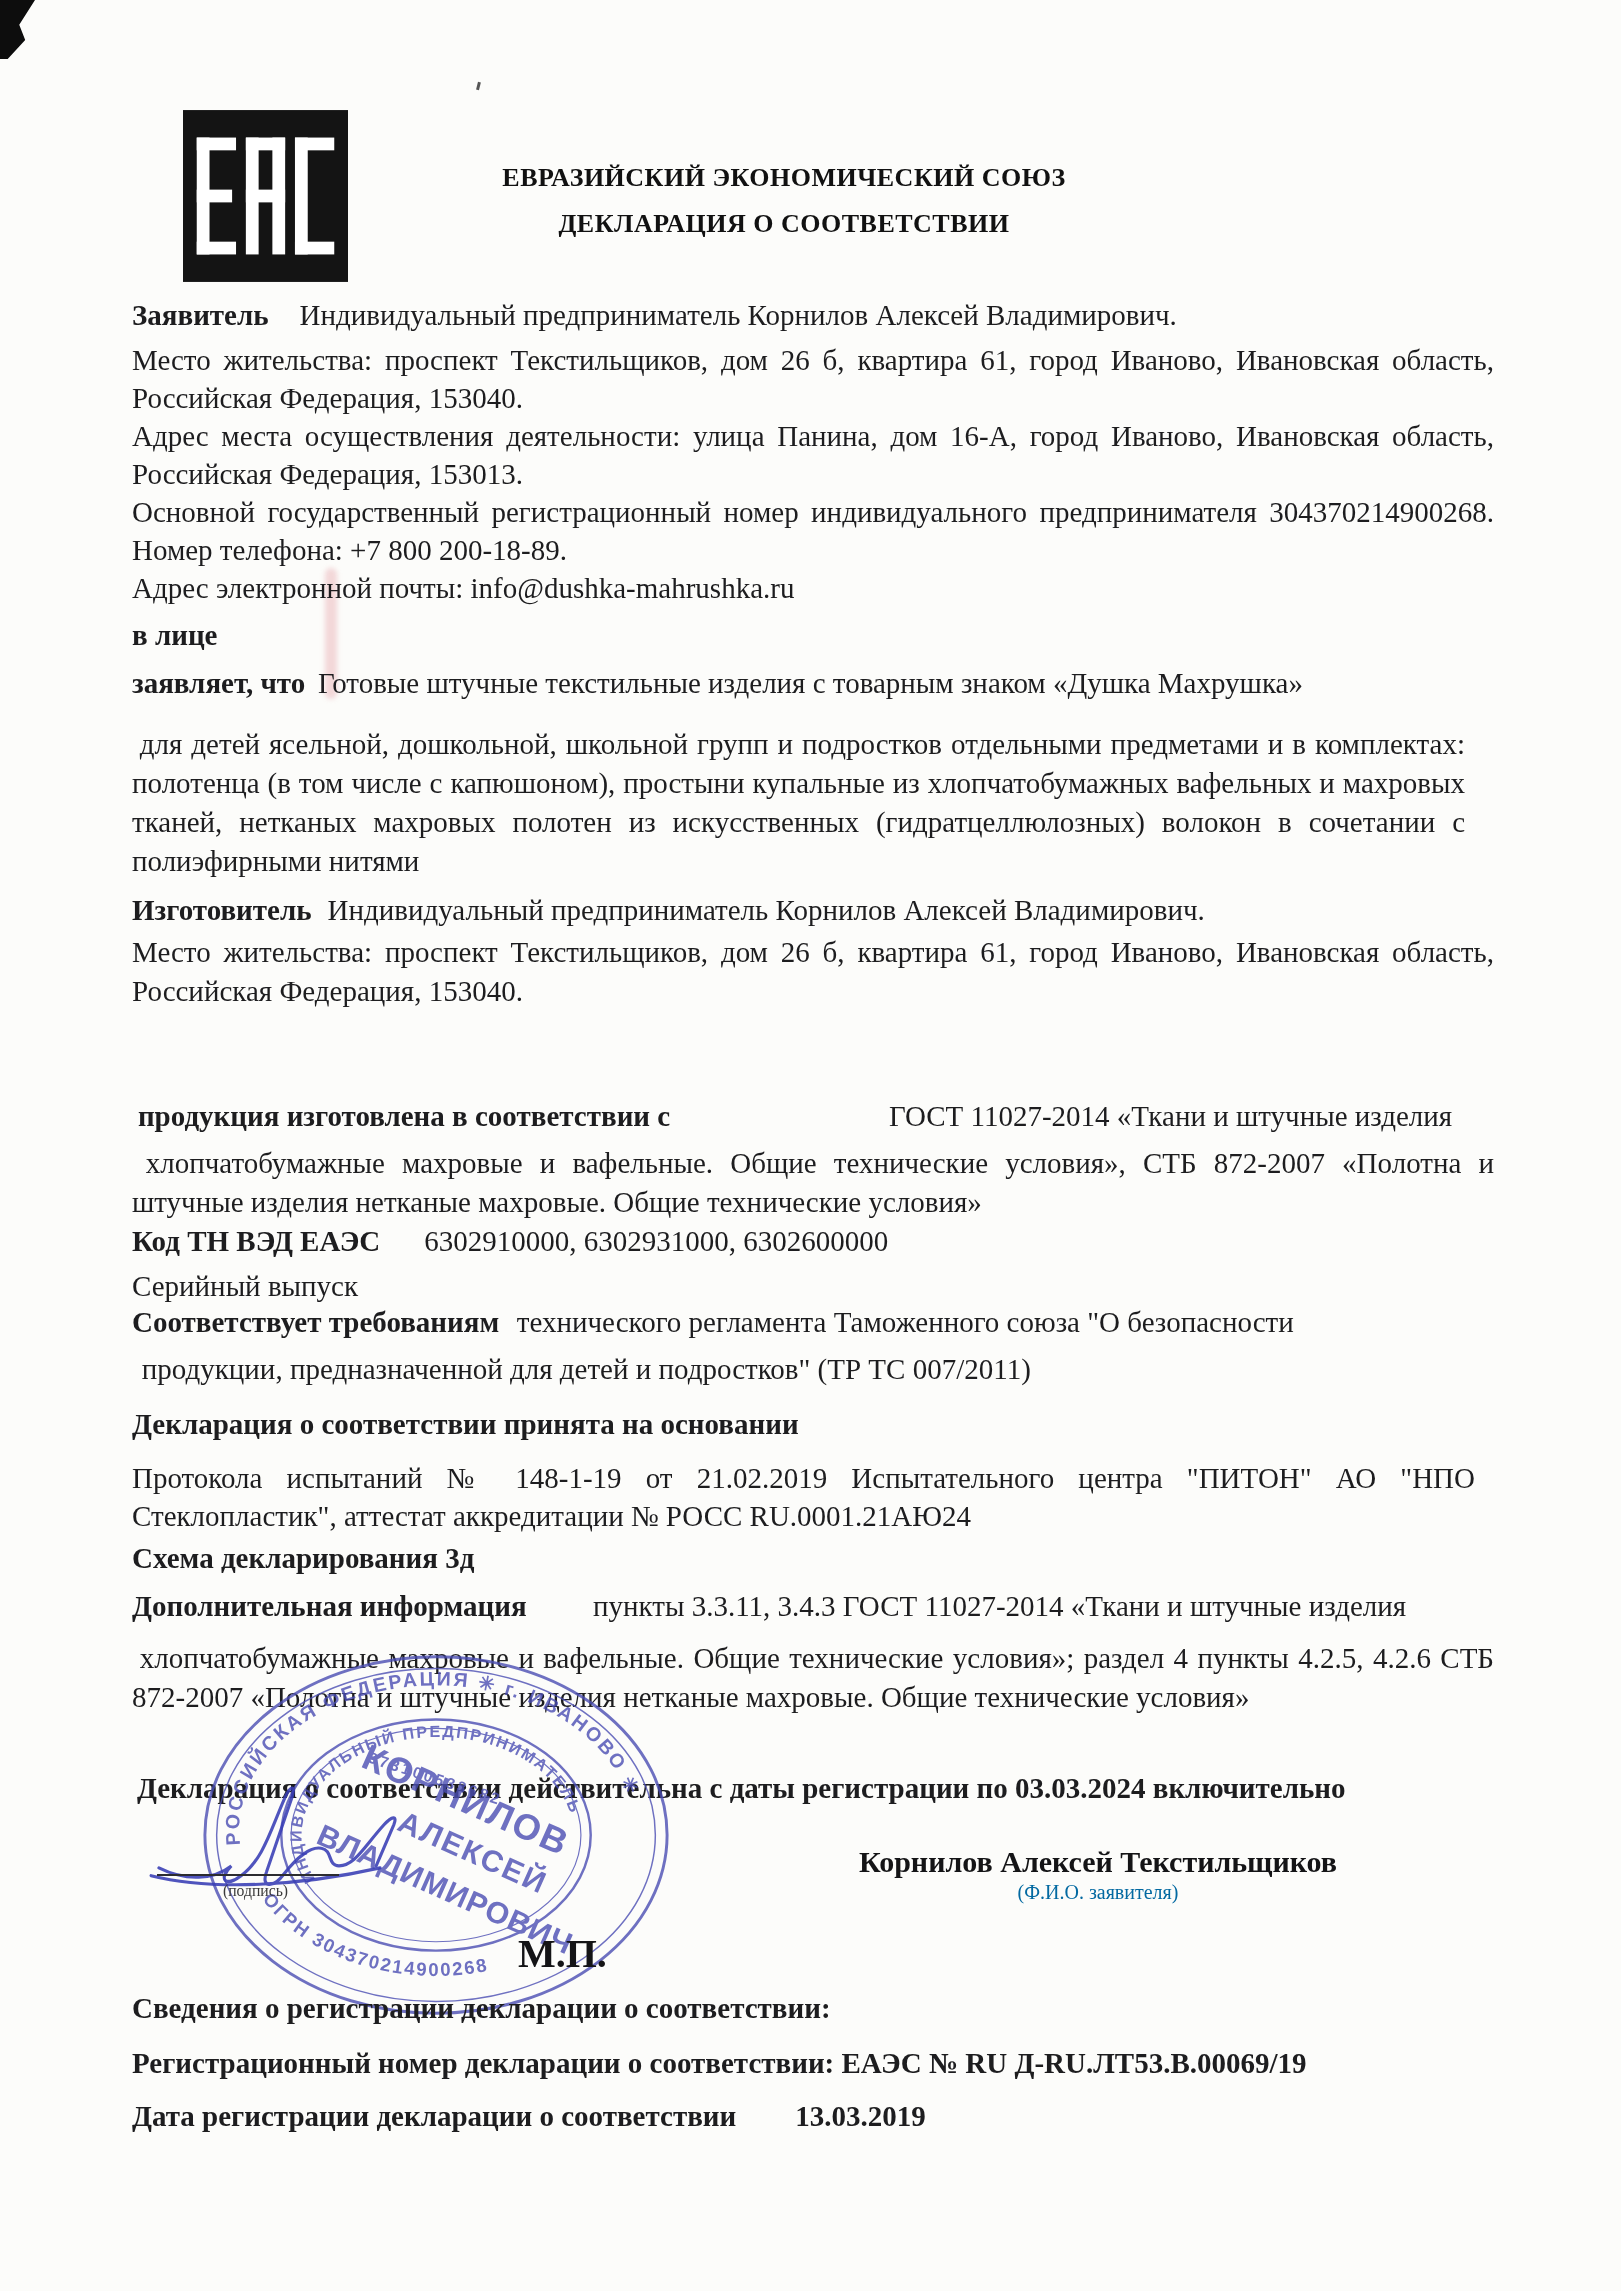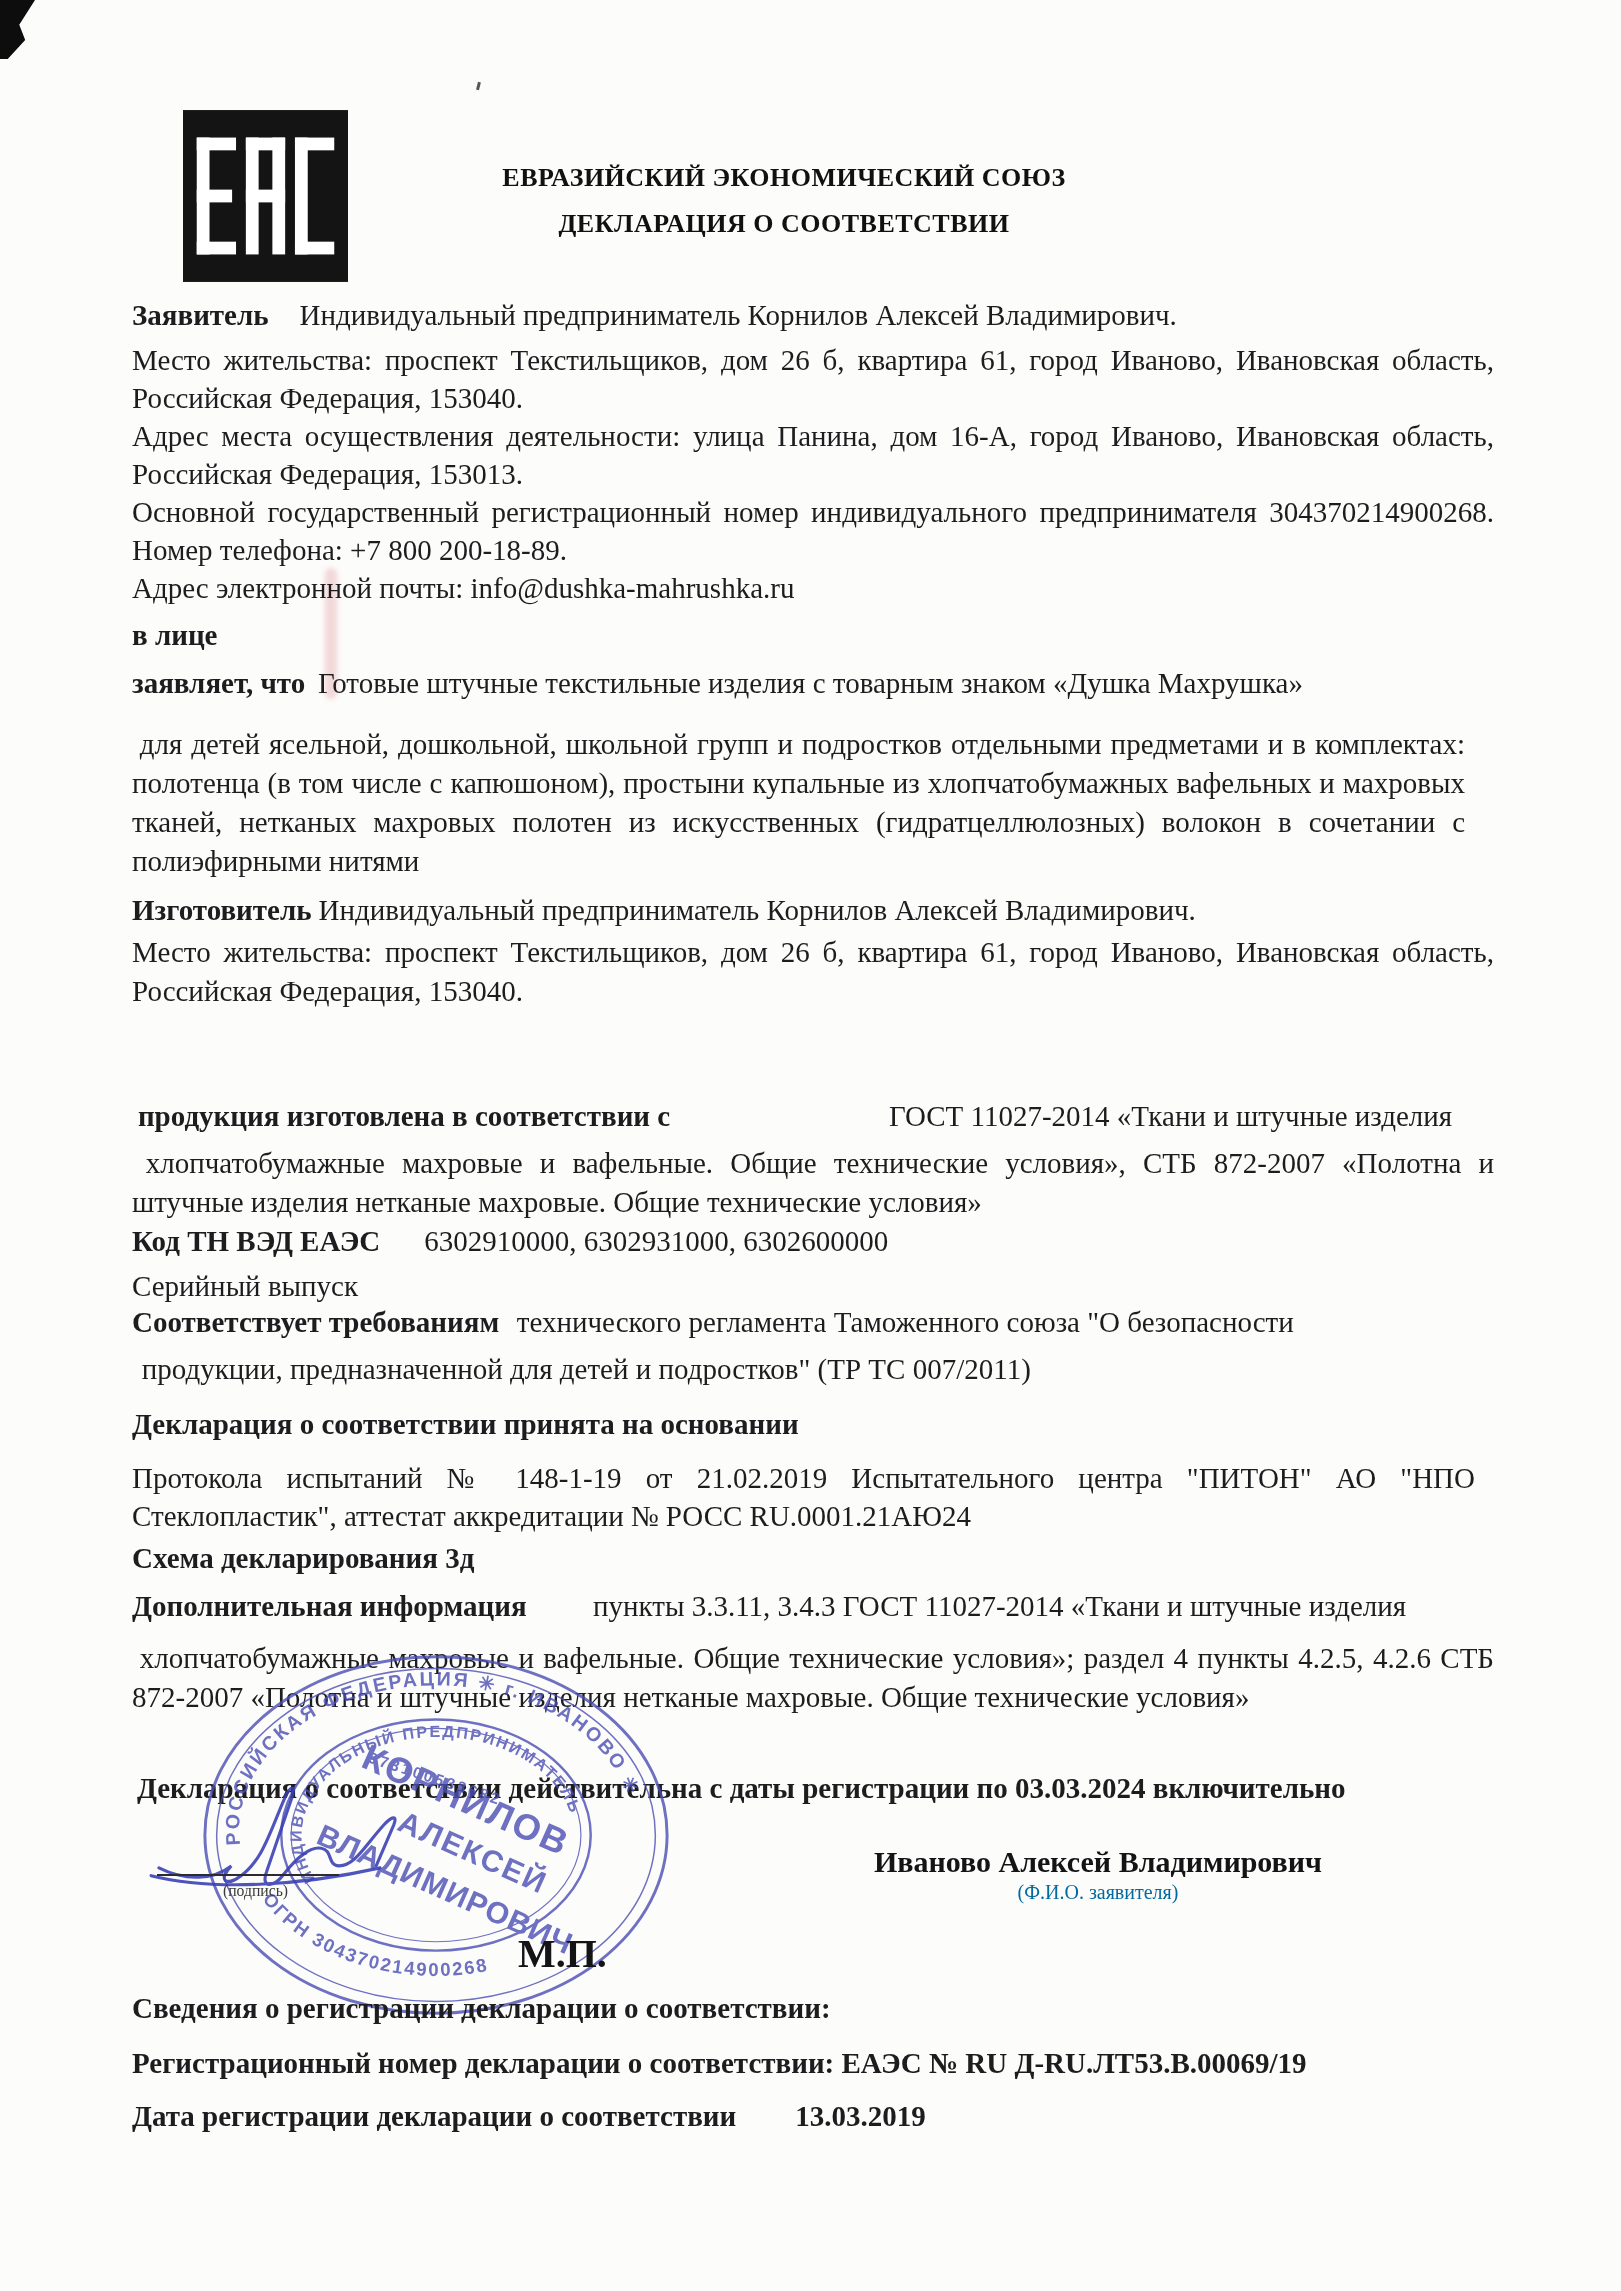--- a/index.html
+++ b/index.html
@@ -32,7 +32,7 @@
   #row-declares .lbl{display:inline-block;min-width:186px;}
   #blk-description{top:725px;line-height:39px;width:1333px;text-indent:7.8px;}
   #row-manufacturer{top:892px;}
-  #row-manufacturer .lbl{margin-right:7px;}
+  #row-manufacturer .lbl{margin-right:16px;}
   #blk-manufacturer{top:933px;line-height:39px;}
   #row-production{top:1098px;padding-left:5.9px;}
   #row-production .lbl{display:inline-block;width:751px;}

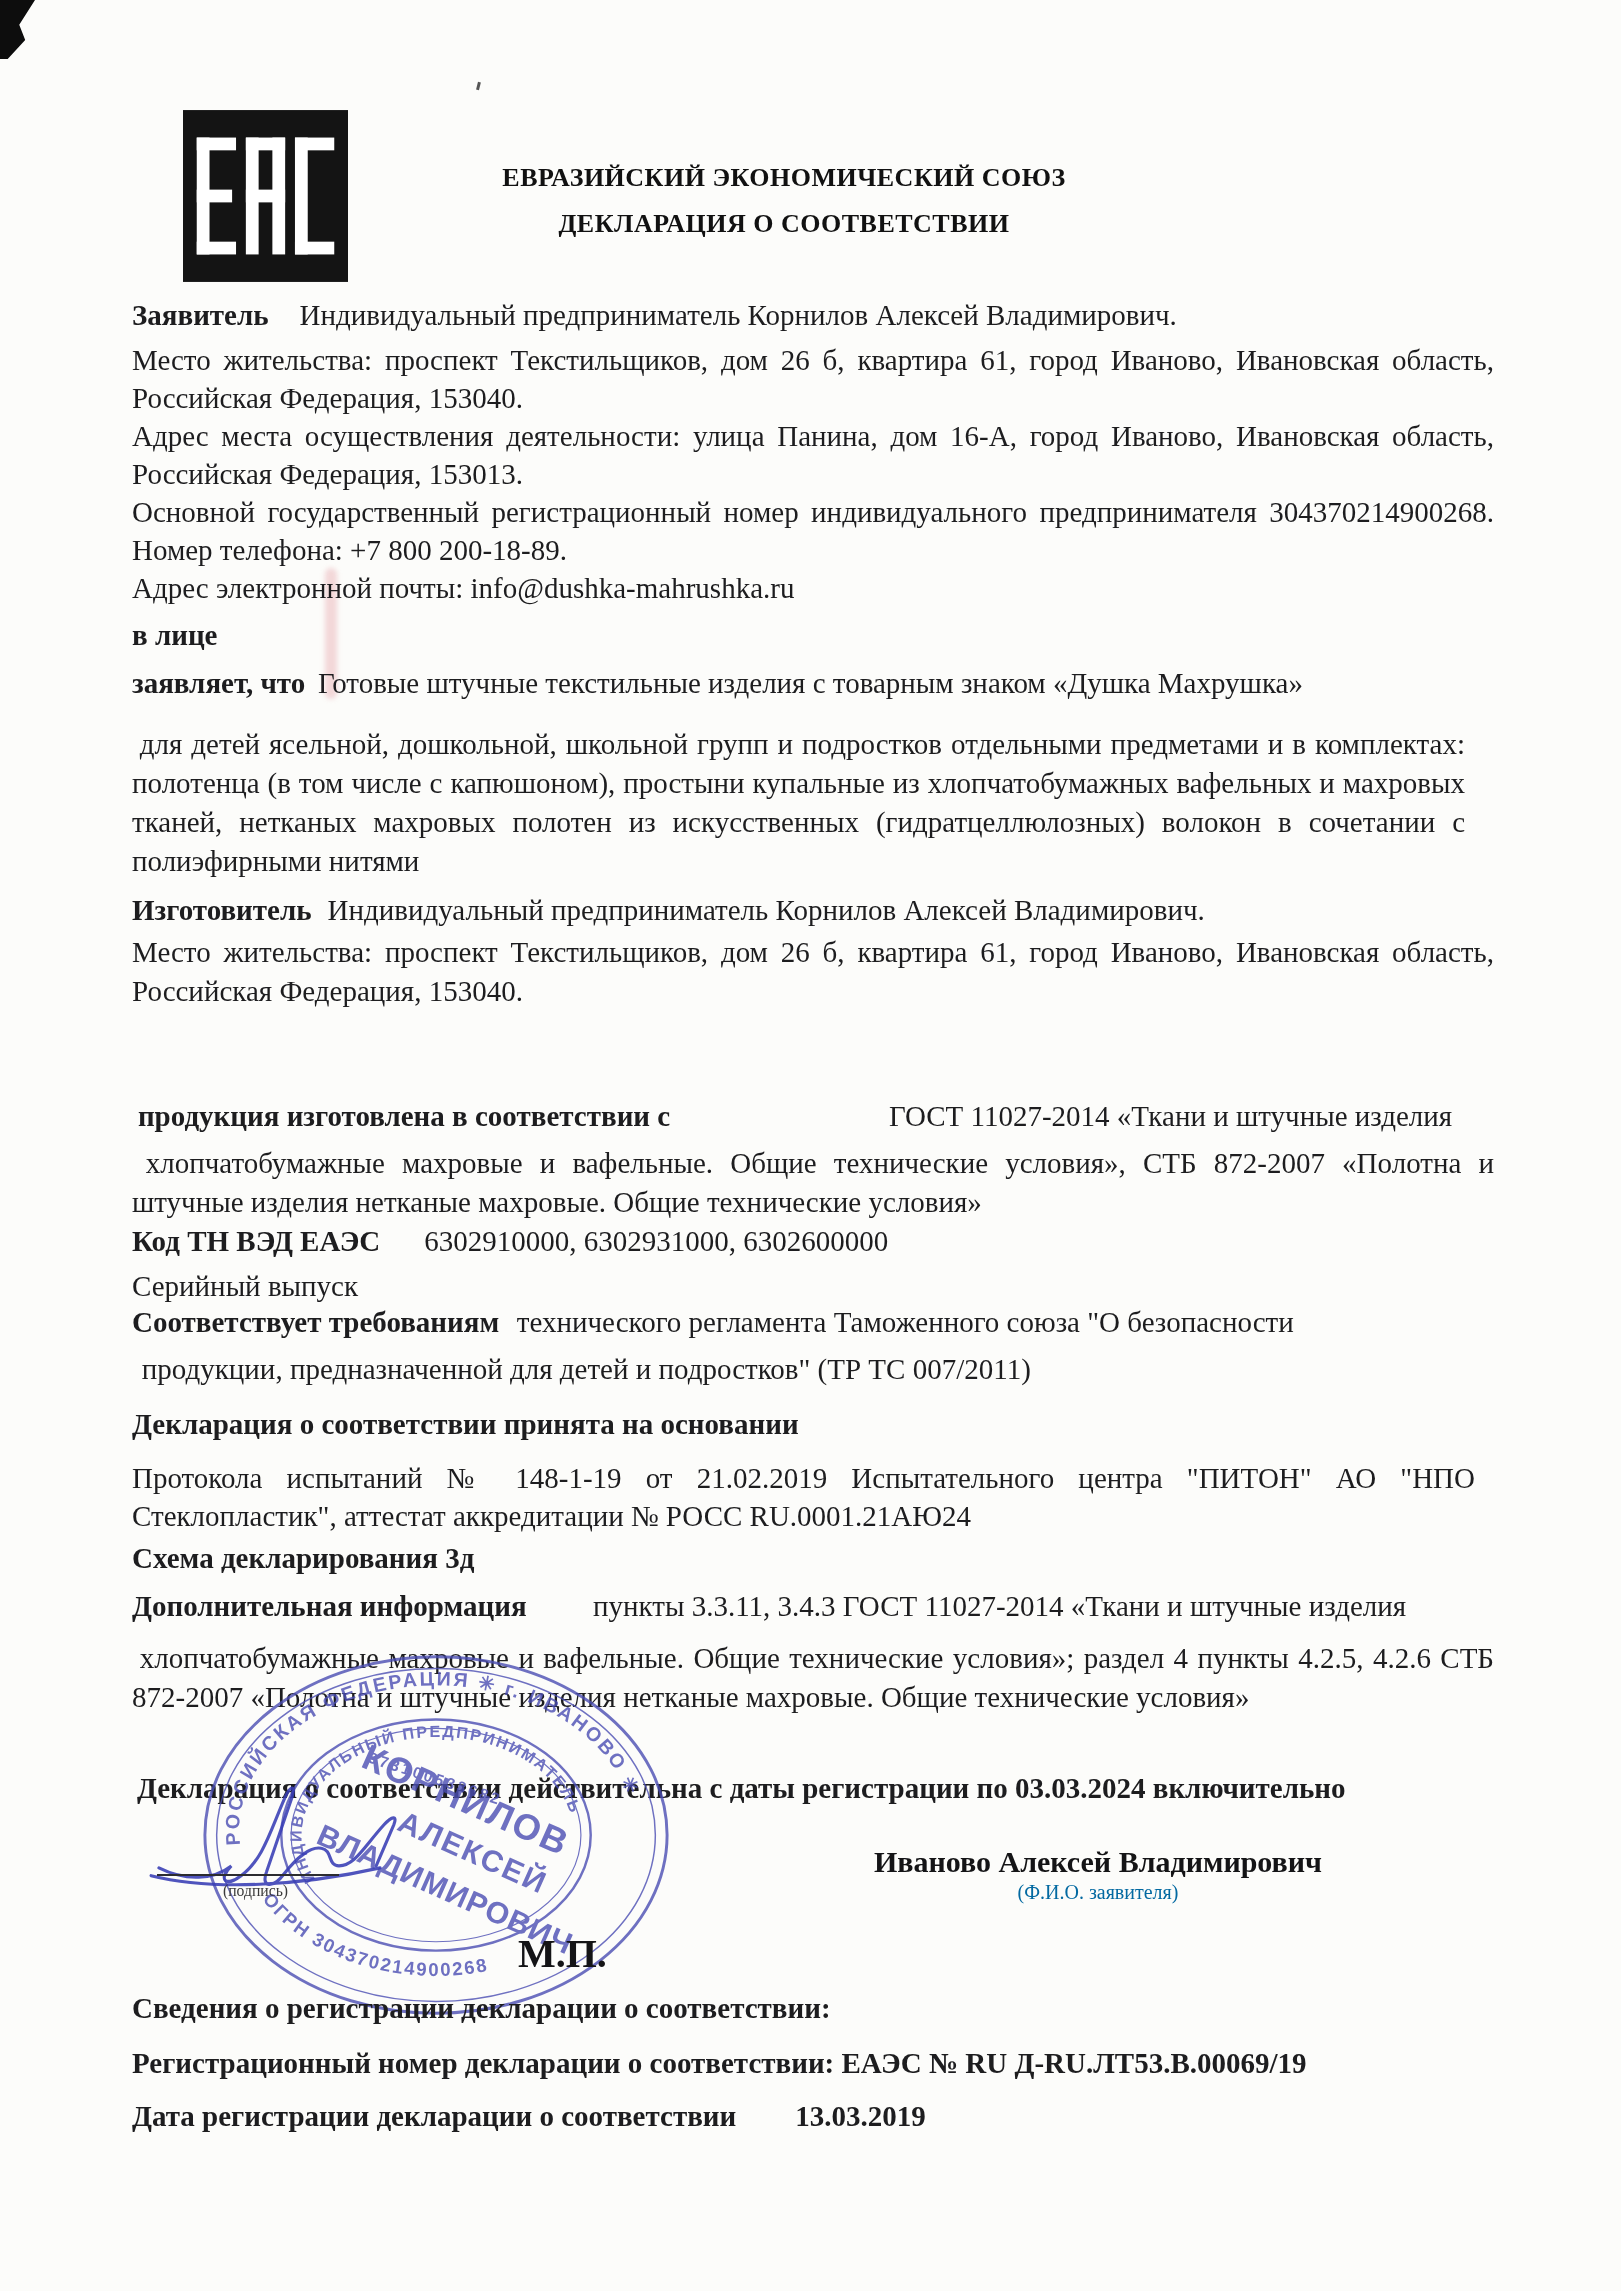--- a/index.html
+++ b/index.html
@@ -211,7 +211,7 @@
   <div class="sign-caption">(подпись)</div>
 
   <div class="fio">
-    <div class="name">Иваново Алексей Владимирович</div>
+    <div class="name">Корнилов Алексей Текстильщиков</div>
     <div class="cap">(Ф.И.О. заявителя)</div>
   </div>
 

